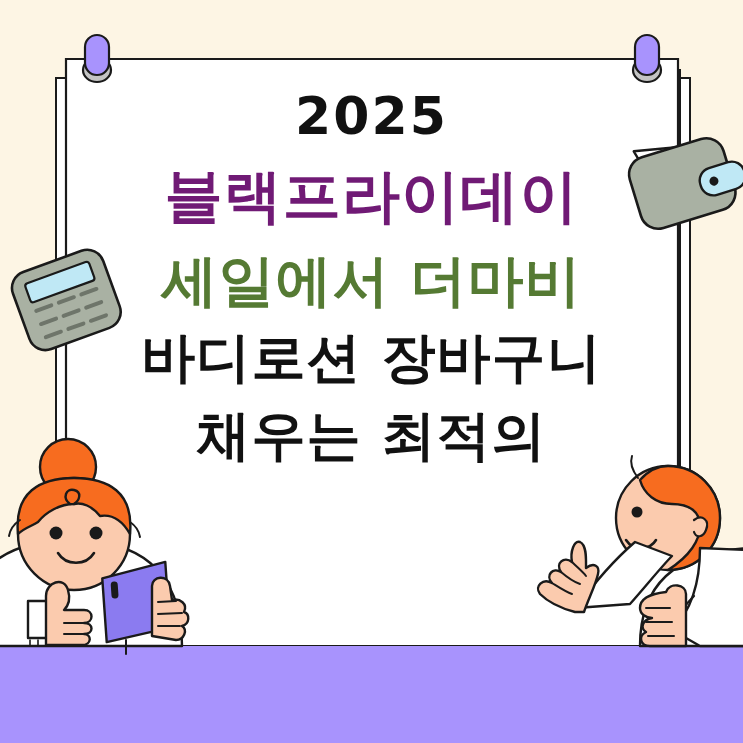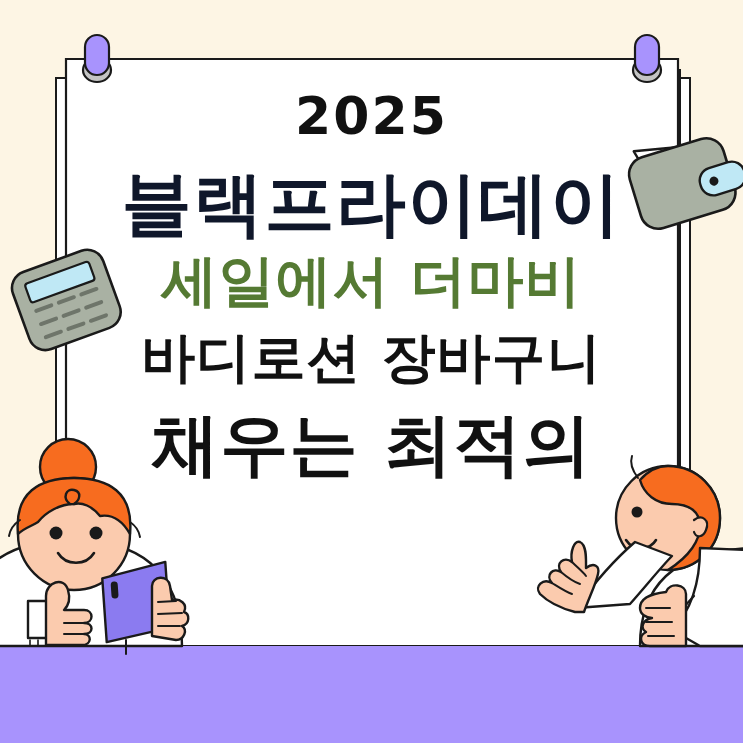--- a/index.html
+++ b/index.html
@@ -37,7 +37,7 @@
     letter-spacing: 0.02em;
   }
   #line-year   { top: 86px;  font-size: 52px; color: #111111; letter-spacing: 0.04em; }
-  #line-bf     { top: 158px; font-size: 70px; color: #0f172a; }
+  #line-bf     { top: 158px; font-size: 58px; color: #701a75; }
   #line-sale   { top: 244px; font-size: 56px; color: #557A33; text-align: center; }
   #line-lotion { top: 322px; font-size: 54px; color: #111111; }
   #line-fill   { top: 400px; font-size: 68px; color: #111111; }

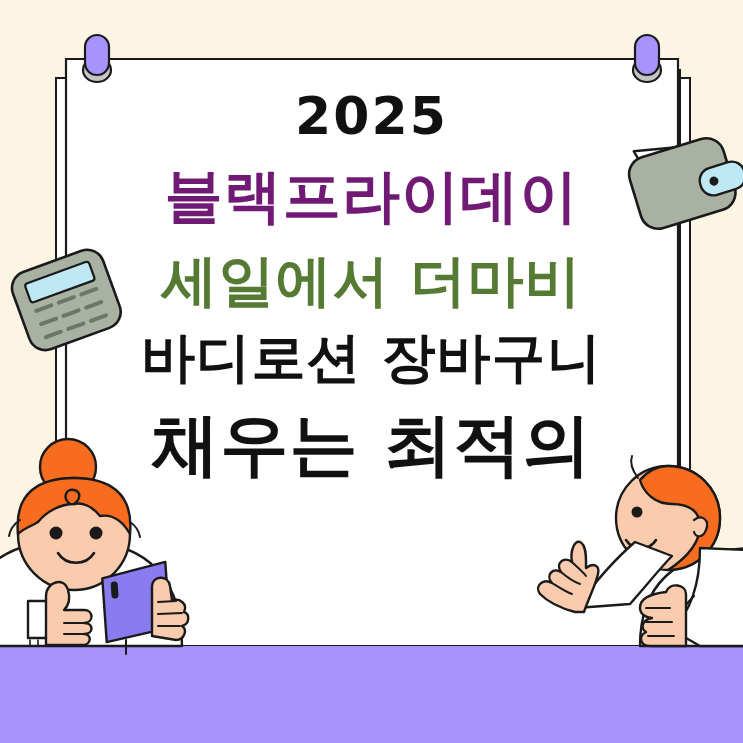--- a/index.html
+++ b/index.html
@@ -40,7 +40,7 @@
   #line-bf     { top: 158px; font-size: 58px; color: #701a75; }
   #line-sale   { top: 244px; font-size: 56px; color: #557A33; text-align: center; }
   #line-lotion { top: 322px; font-size: 54px; color: #111111; }
-  #line-fill   { top: 400px; font-size: 68px; color: #111111; }
+  #line-fill   { top: 400px; font-size: 54px; color: #111111; }
   #line-timing { top: 478px; font-size: 54px; color: #111111; }
 </style>
 </head>

